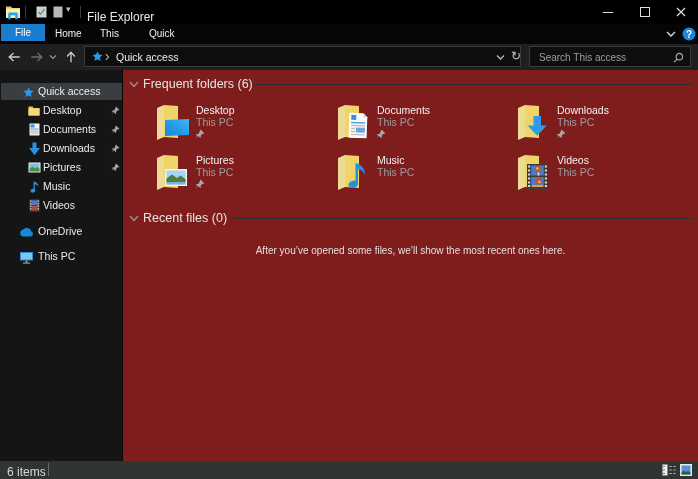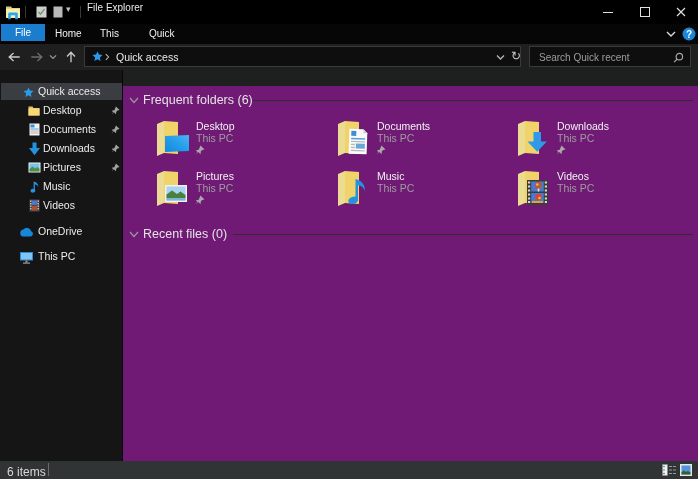--- a/index.html
+++ b/index.html
@@ -10,7 +10,7 @@
   
   #titlebar { position:absolute; left:0; top:0; width:698px; height:24px; background:#000; }
   .tsep { position:absolute; top:6px; width:1px; height:12px; background:#3a3a3a; }
-  #title-text { position:absolute; left:87px; top:2px; font-size:10px; color:#e8e8e8; }
+  #title-text { position:absolute; left:87px; top:10px; font-size:12px; color:#e8e8e8; }
   .winbtn { position:absolute; top:0; width:34px; height:24px; color:#dedede; text-align:center; }
   
   #tabrow { position:absolute; left:0; top:24px; width:698px; height:20px; background:#060606; }

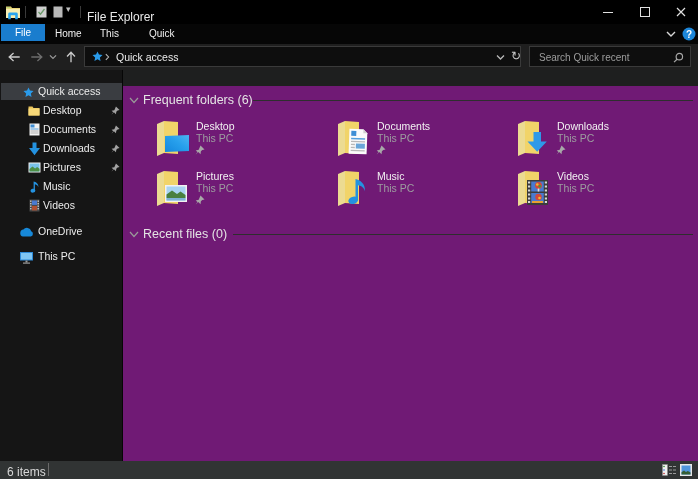--- a/index.html
+++ b/index.html
@@ -119,7 +119,7 @@
       <div class="abs" style="left:426px;top:2px;color:#c8c8c8;font-size:12px">↻</div>
     </div>
     <div id="searchbox">
-      <div class="abs" style="left:9px;top:4.5px;font-size:10px;color:#9d9d9d">Search Quick recent</div>
+      <div class="abs" style="left:9px;top:4.5px;font-size:10px;color:#9d9d9d">Search This access</div>
       <svg class="abs" style="left:143px;top:5px" width="11" height="11" viewBox="0 0 13 13">
         <circle cx="7.5" cy="5.5" r="3.8" stroke="#a8a8a8" stroke-width="1.4" fill="none"></circle>
         <path d="M4.8 8.6 L1.2 12" stroke="#a8a8a8" stroke-width="1.4"></path>

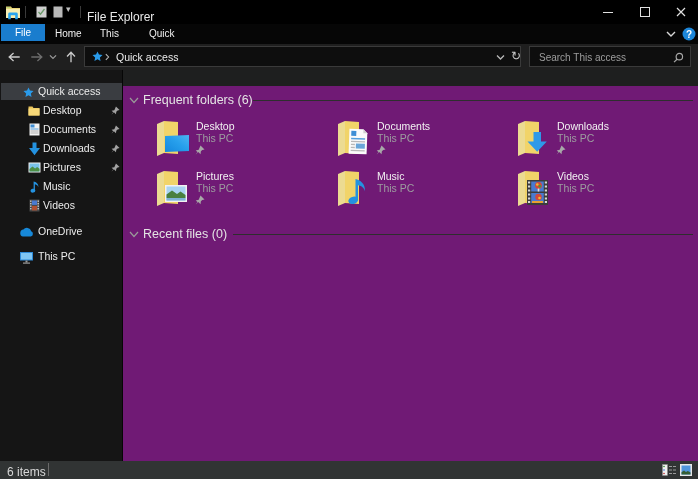--- a/index.html
+++ b/index.html
@@ -27,7 +27,7 @@
   #mainarea { position:absolute; left:0; top:70px; width:698px; height:391px; }
   #sidebar { position:absolute; left:0; top:0; width:122px; height:391px; background:#151515; }
   #sidediv { position:absolute; left:122px; top:0; width:1px; height:391px; background:#060606; }
-  #content { position:absolute; left:123px; top:16px; width:575px; height:391px; background:#701a75; }
+  #content { position:absolute; left:123px; top:0; width:575px; height:391px; background:#7f1d1d; }
   .srow { position:absolute; left:0; width:122px; height:19px; color:#ececec; font-size:10.5px; }
   .srow .lbl { position:absolute; top:2px; }
   .pin { position:absolute; right:2px; top:4px; }

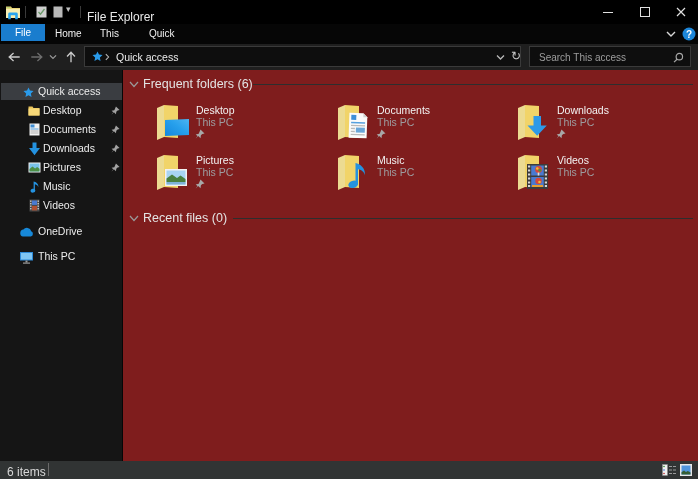--- a/index.html
+++ b/index.html
@@ -360,6 +360,8 @@
       <div class="hdr" style="left:20px;top:141px">Recent files (0)</div>
       <div class="abs" style="left:110px;top:148px;width:460px;height:1px;background:#2e2e2e"></div>
 
+      <div class="abs" style="left:0;top:175px;width:575px;text-align:center;font-size:10px;color:#e0e0e0">
+        After you’ve opened some files, we’ll show the most recent ones here.</div>
     </div>
   </div>
 

